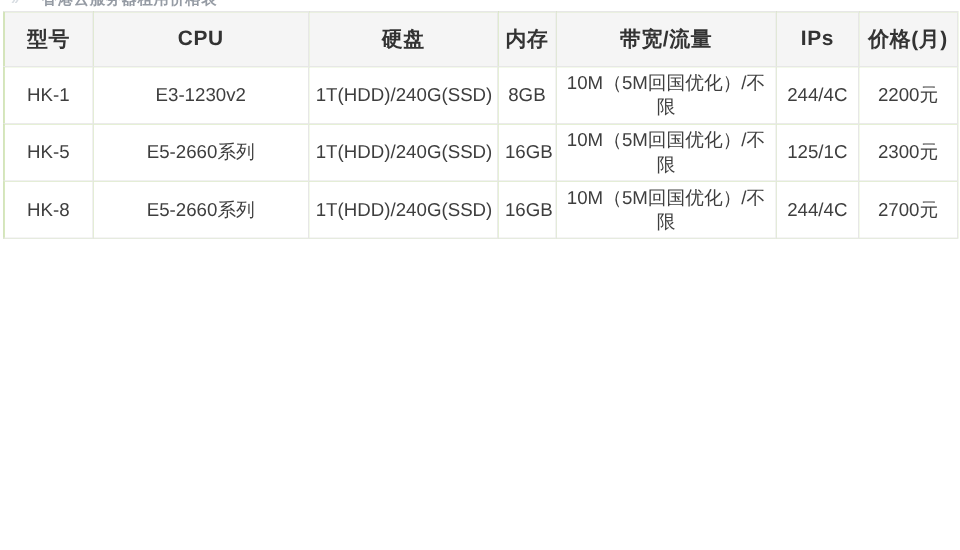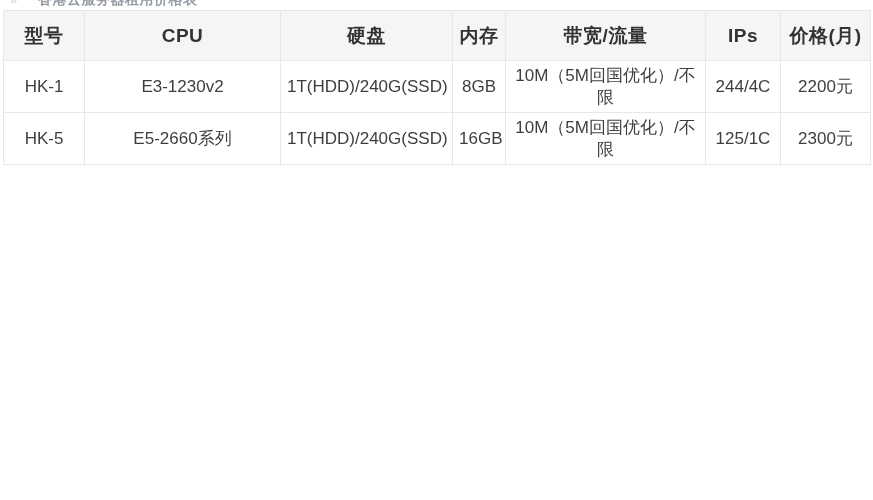--- a/index.html
+++ b/index.html
@@ -153,6 +153,15 @@
           <td class="c-ips">125/1C</td>
           <td class="c-price">2300元</td>
         </tr>
+        <tr>
+          <td class="c-model">HK-8</td>
+          <td class="c-cpu">E5-2660系列</td>
+          <td class="c-disk">1T(HDD)/240G(SSD)</td>
+          <td class="c-mem">16GB</td>
+          <td class="c-bw">10M（5M回国优化）/不限</td>
+          <td class="c-ips">244/4C</td>
+          <td class="c-price">2700元</td>
+        </tr>
       </tbody>
     </table>
   </div>

